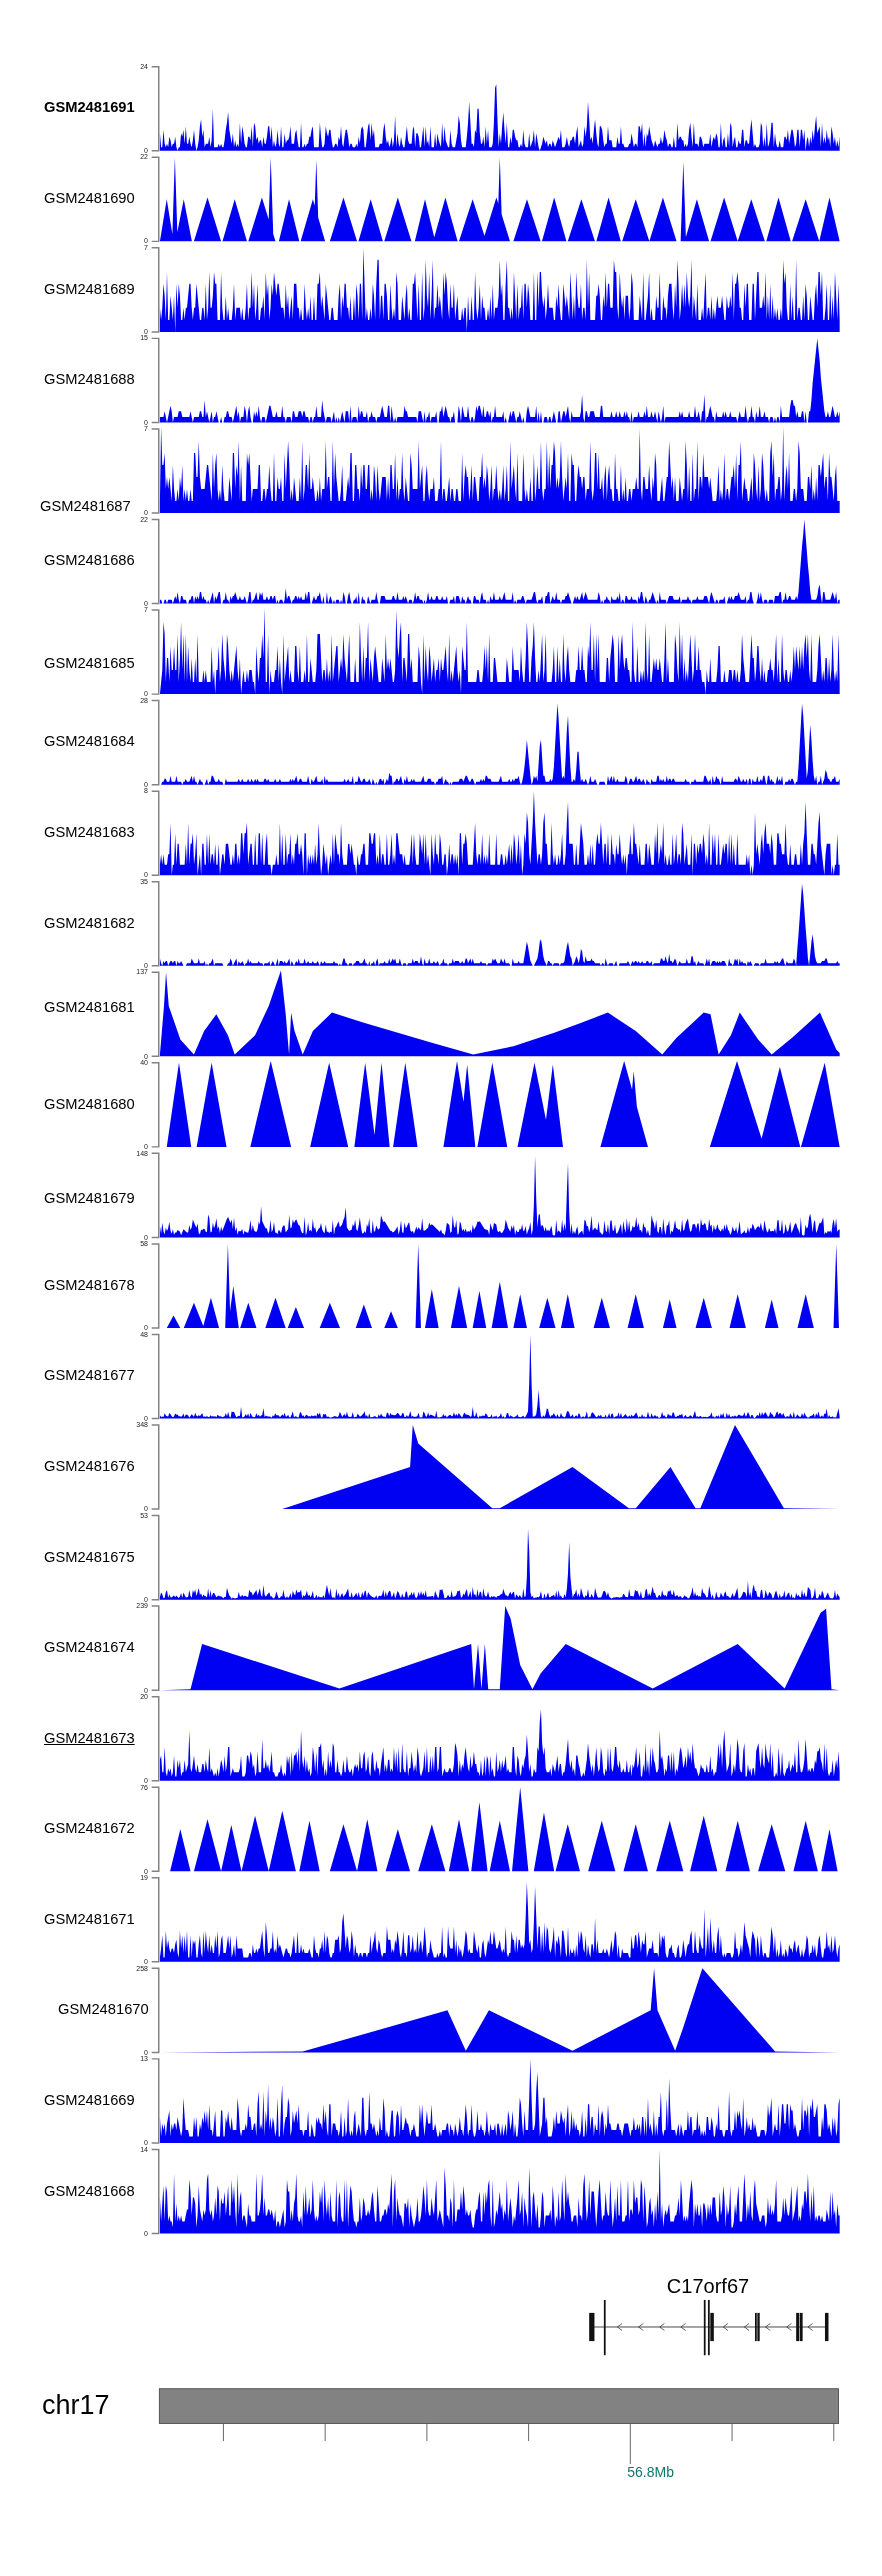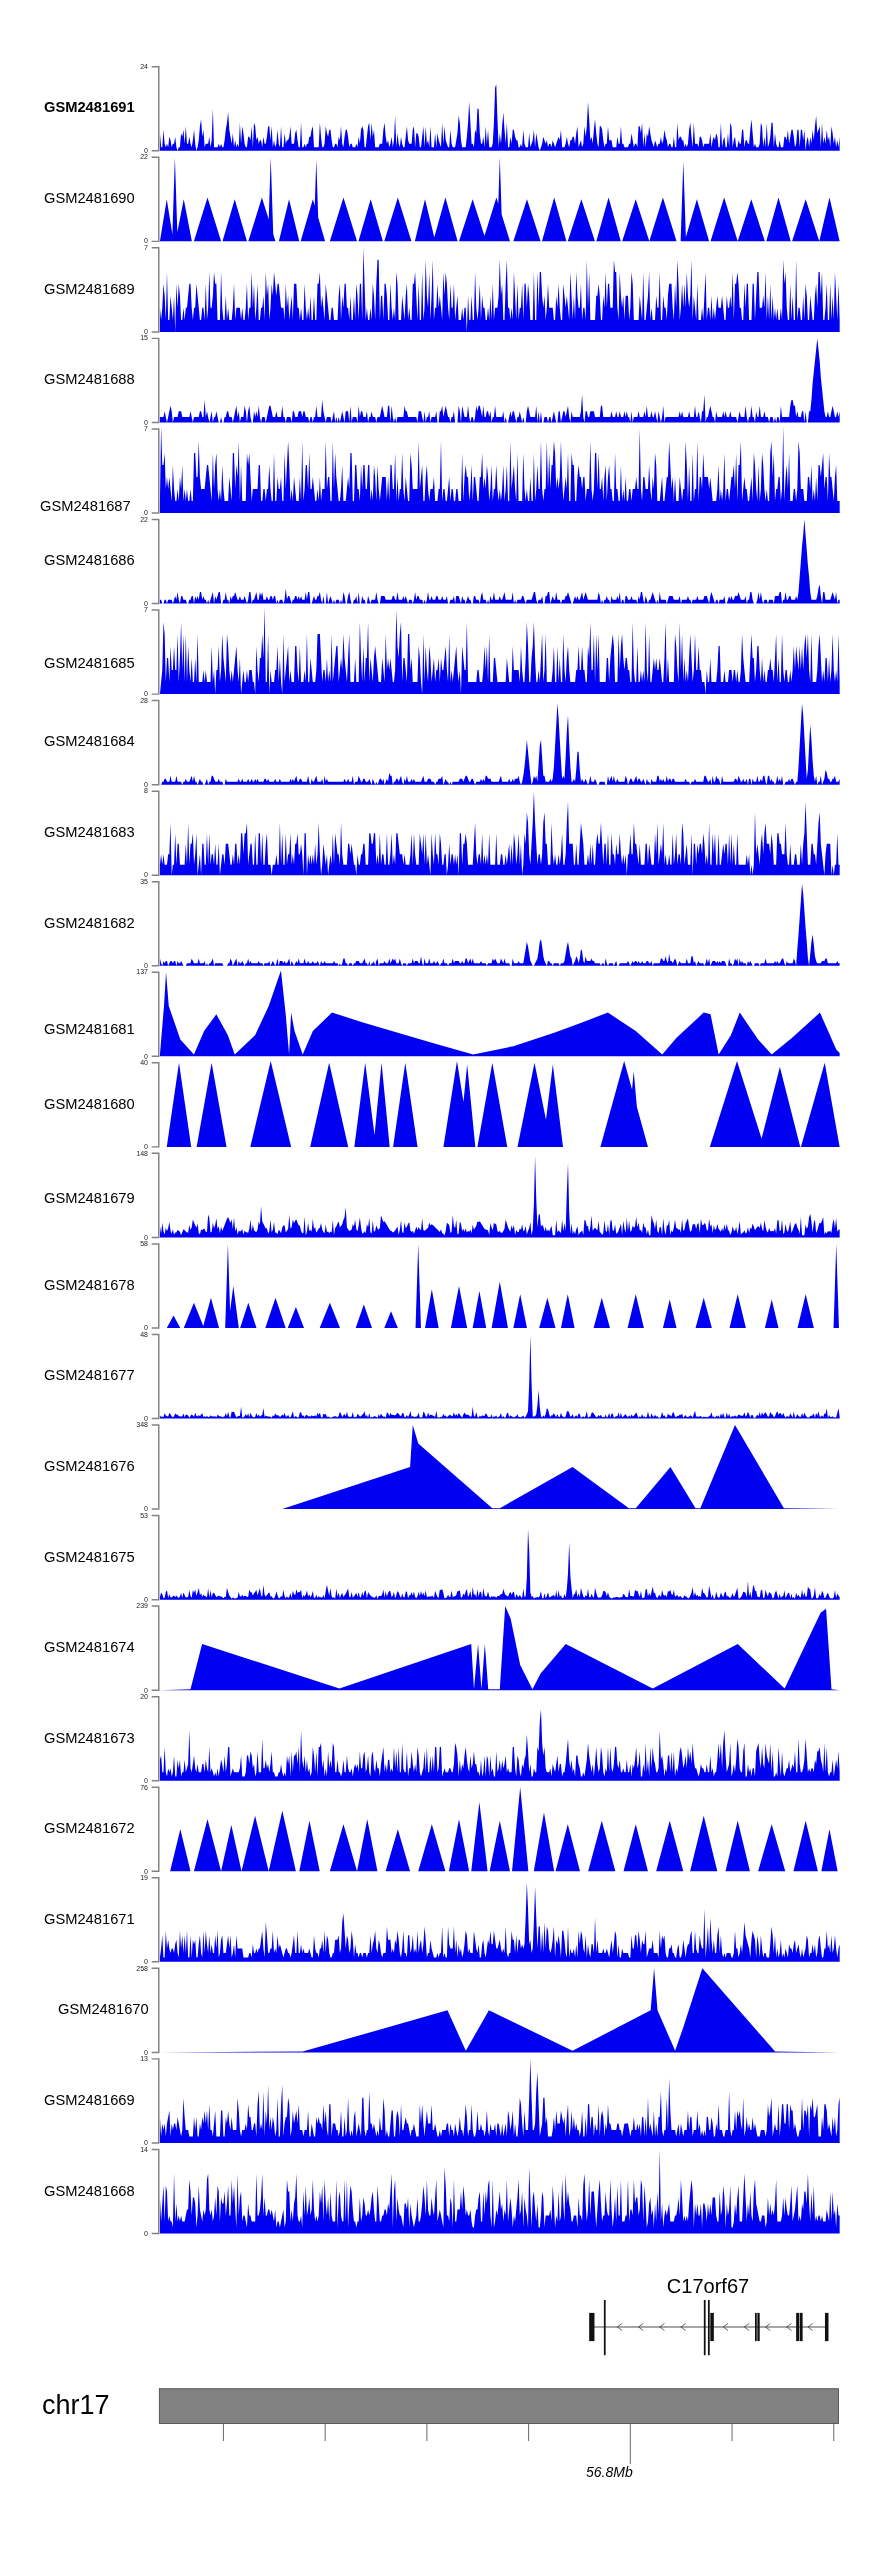--- a/index.html
+++ b/index.html
@@ -128,7 +128,7 @@
     <div class="abs track-label" style="left: 44px; top: 915px;">GSM2481682</div>
     <div class="abs ynum" style="left: 112px; top: 877px;">35</div>
     <div class="abs ynum" style="left: 112px; top: 961px;">0</div>
-    <div class="abs track-label" style="left: 44px; top: 1021px;">GSM2481681</div>
+    <div class="abs track-label" style="left: 44px; top: 999px;">GSM2481681</div>
     <div class="abs ynum" style="left: 112px; top: 967px;">137</div>
     <div class="abs ynum" style="left: 112px; top: 1052px;">0</div>
     <div class="abs track-label" style="left: 44px; top: 1096px;">GSM2481680</div>

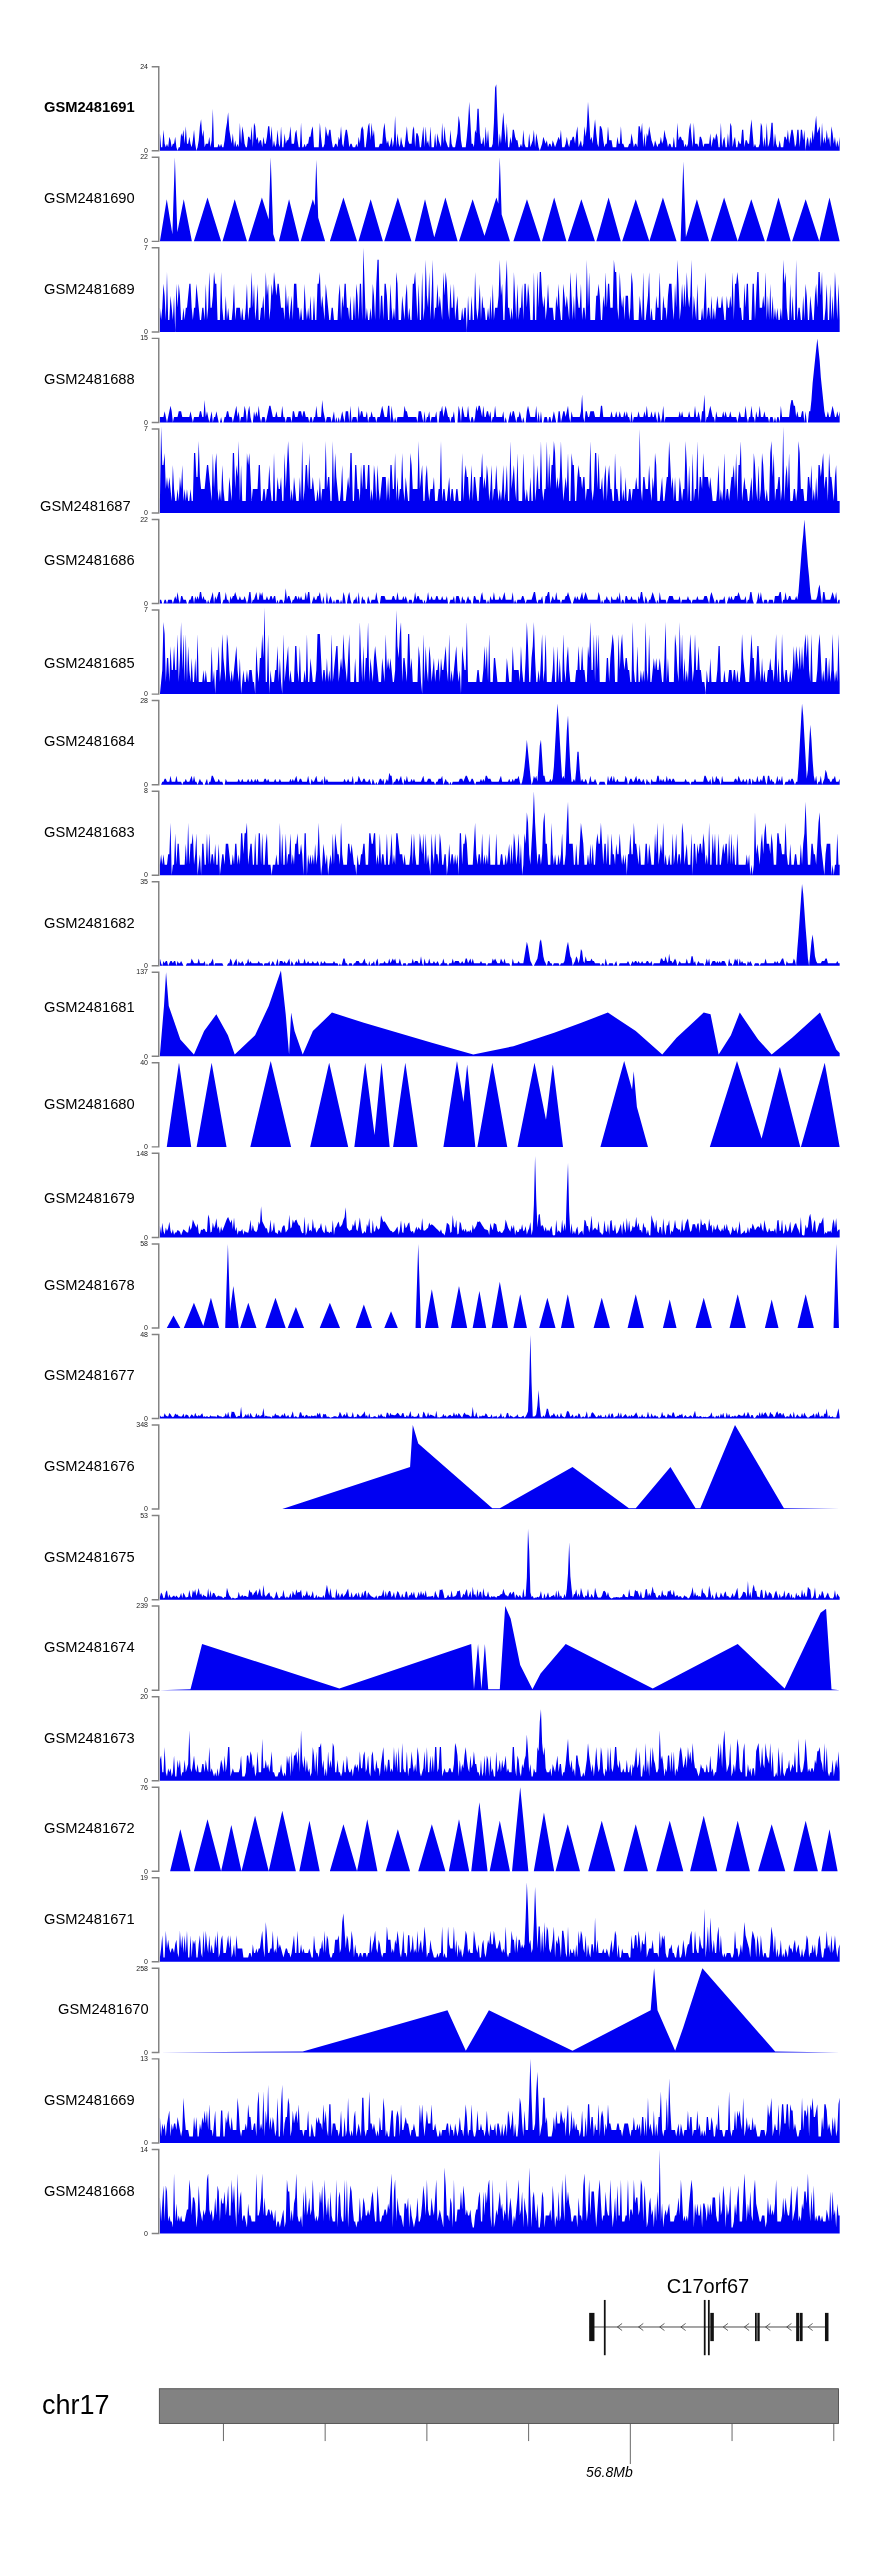--- a/index.html
+++ b/index.html
@@ -152,7 +152,7 @@
     <div class="abs track-label" style="left: 44px; top: 1639px;">GSM2481674</div>
     <div class="abs ynum" style="left: 112px; top: 1601px;">239</div>
     <div class="abs ynum" style="left: 112px; top: 1686px;">0</div>
-    <div class="abs track-label" style="left: 44px; top: 1730px;">GSM2481673</div>
+    <div class="abs track-label" style="left: 44px; top: 1730px; text-decoration: underline;">GSM2481673</div>
     <div class="abs ynum" style="left: 112px; top: 1692px;">20</div>
     <div class="abs ynum" style="left: 112px; top: 1776px;">0</div>
     <div class="abs track-label" style="left: 44px; top: 1820px; text-align: center;">GSM2481672</div>

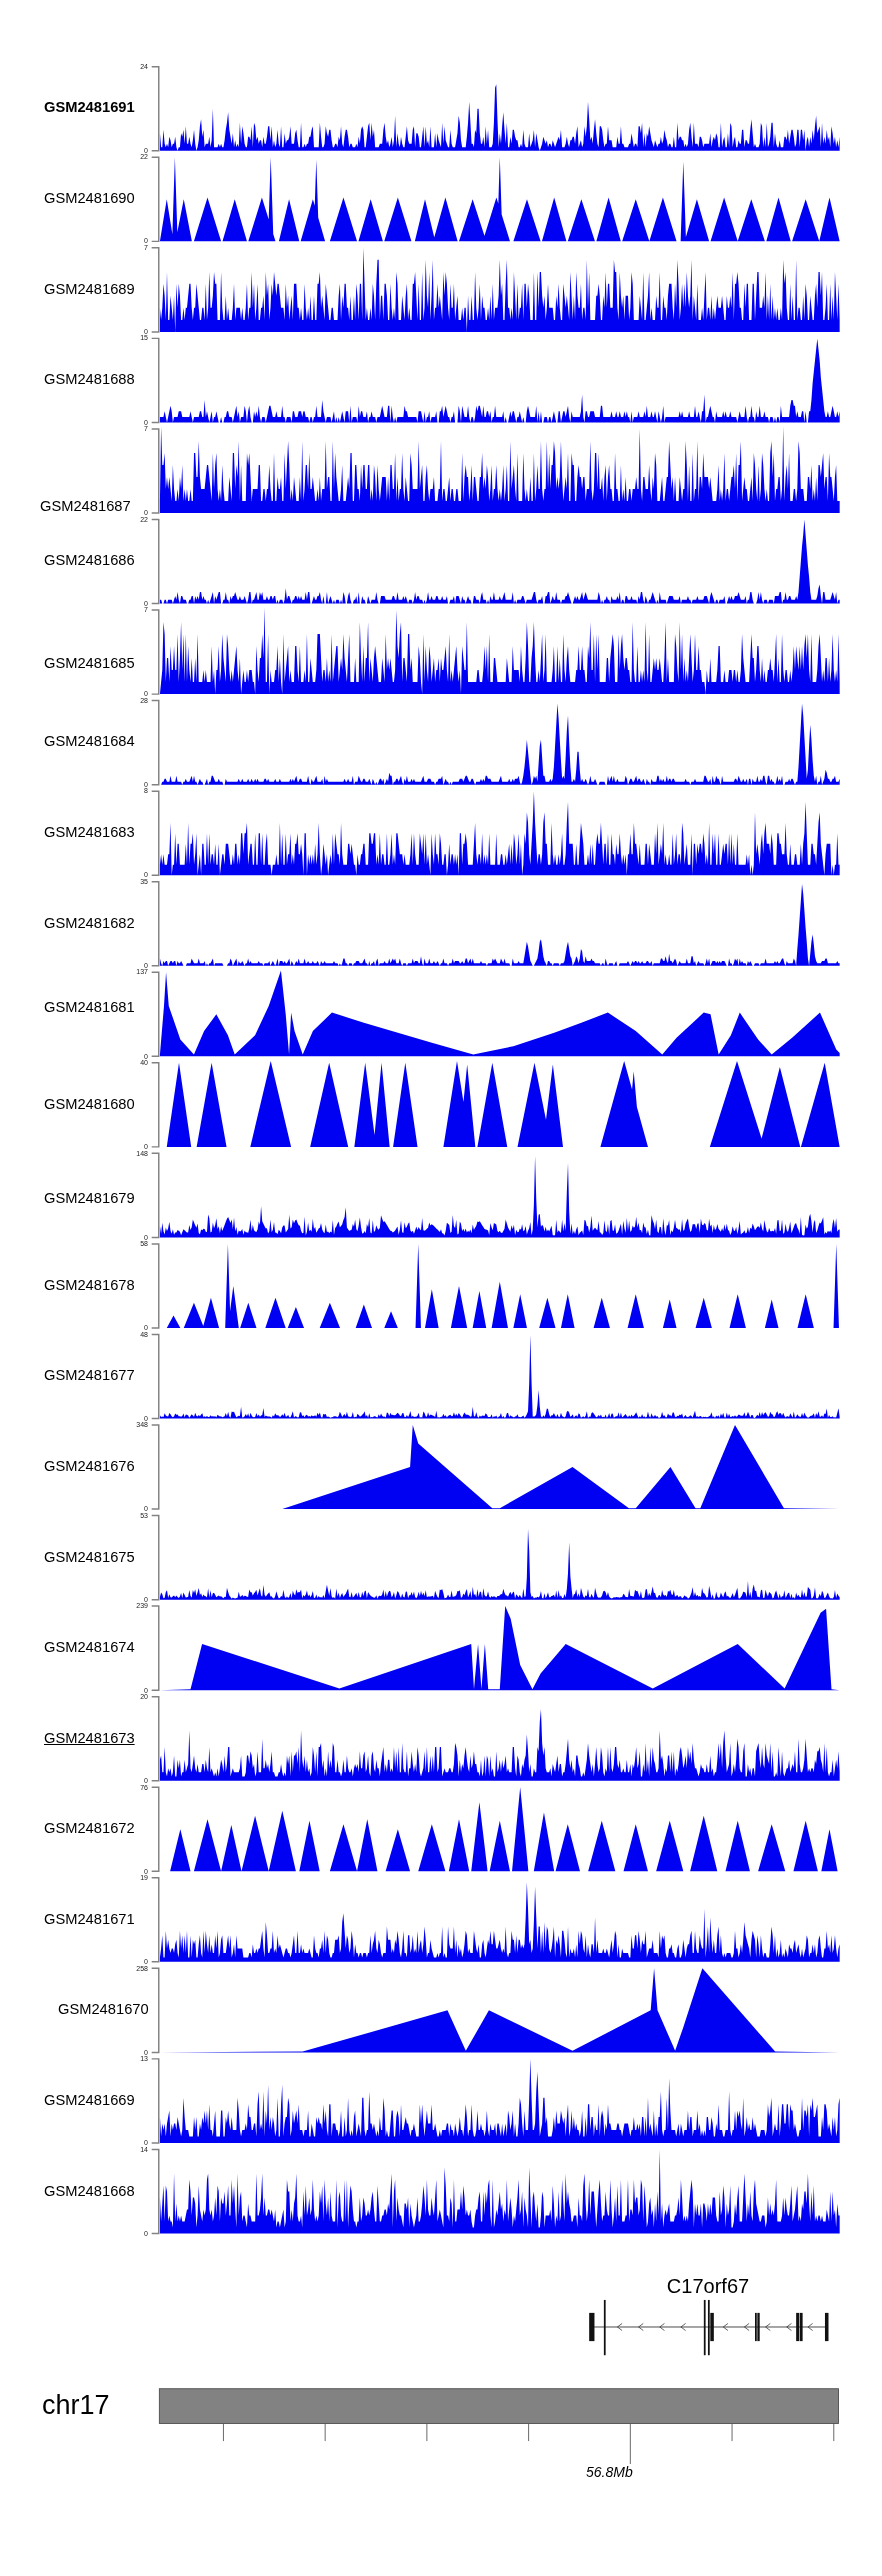--- a/index.html
+++ b/index.html
@@ -11,7 +11,7 @@
   .ynum{width:36px;text-align:right;font-size:7px;line-height:9.4px;color:#1a1a1a;}
   .gene-label{left:649px;top:2275px;width:118px;text-align:center;font-size:20px;color:#000;}
   .chr-label{left:42px;top:2390px;font-size:27px;color:#000;}
-  .mb-label{left:586px;top:2464px;width:88px;text-align:left;font-size:14px;color:#000000;font-style:italic;}
+  .mb-label{left:586px;top:2464px;width:88px;text-align:right;font-size:14px;color:#0f766e;}
 </style>
 </head>
 <body>

